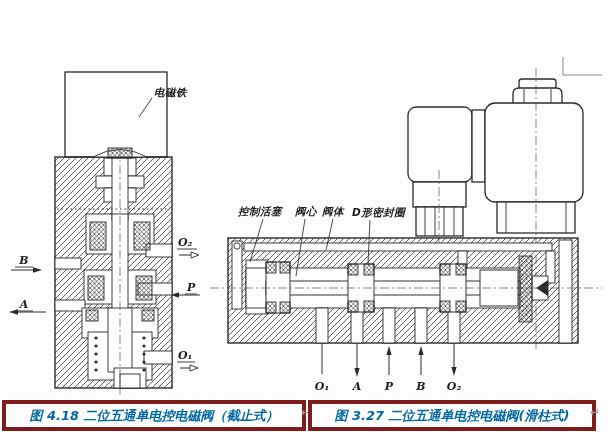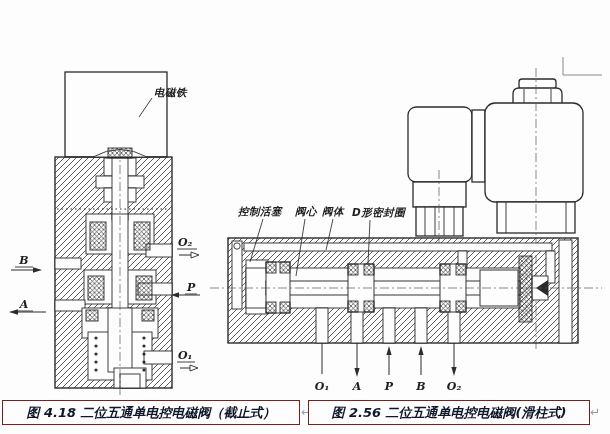--- a/index.html
+++ b/index.html
@@ -9,8 +9,8 @@
   svg text{fill:#1e1e1e;}
   .cn-label{font-size:10.5px;font-weight:bold;letter-spacing:0.5px;}
   .port-label{font-family:"DejaVu Serif","Liberation Serif",serif;font-size:11px;font-weight:bold;}
-  .caption{position:absolute;height:23px;line-height:23px;border:1px solid #7f1d1d;
-           background:#fdfdfd;color:#0f172a;font-size:13px;font-weight:bold;text-align:center;
+  .caption{position:absolute;height:23px;line-height:23px;border:4px solid #7f1d1d;
+           background:#fdfdfd;color:#0369a1;font-size:13px;font-weight:bold;text-align:center;
            white-space:nowrap;overflow:hidden;}
   .pmark{position:absolute;color:#9b9b9b;font-size:12px;line-height:12px;}
 </style>

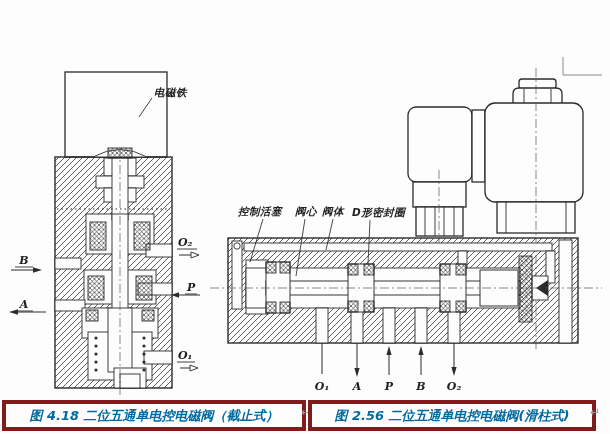--- a/index.html
+++ b/index.html
@@ -226,7 +226,7 @@
 <div class="caption" style="left:2px;top:400px;width:296px;">图 4.18 二位五通单电控电磁阀（截止式）</div>
 <span class="pmark" style="left:301px;top:406px;">↵</span>
 
-<div class="caption" style="left:308px;top:400px;width:280px;">图 2.56 二位五通单电控电磁阀(滑柱式)</div>
+<div class="caption" style="left:308px;top:400px;width:280px;">图 3.27 二位五通单电控电磁阀(滑柱式)</div>
 <span class="pmark" style="left:590px;top:406px;">↵</span>
 
 </div>

